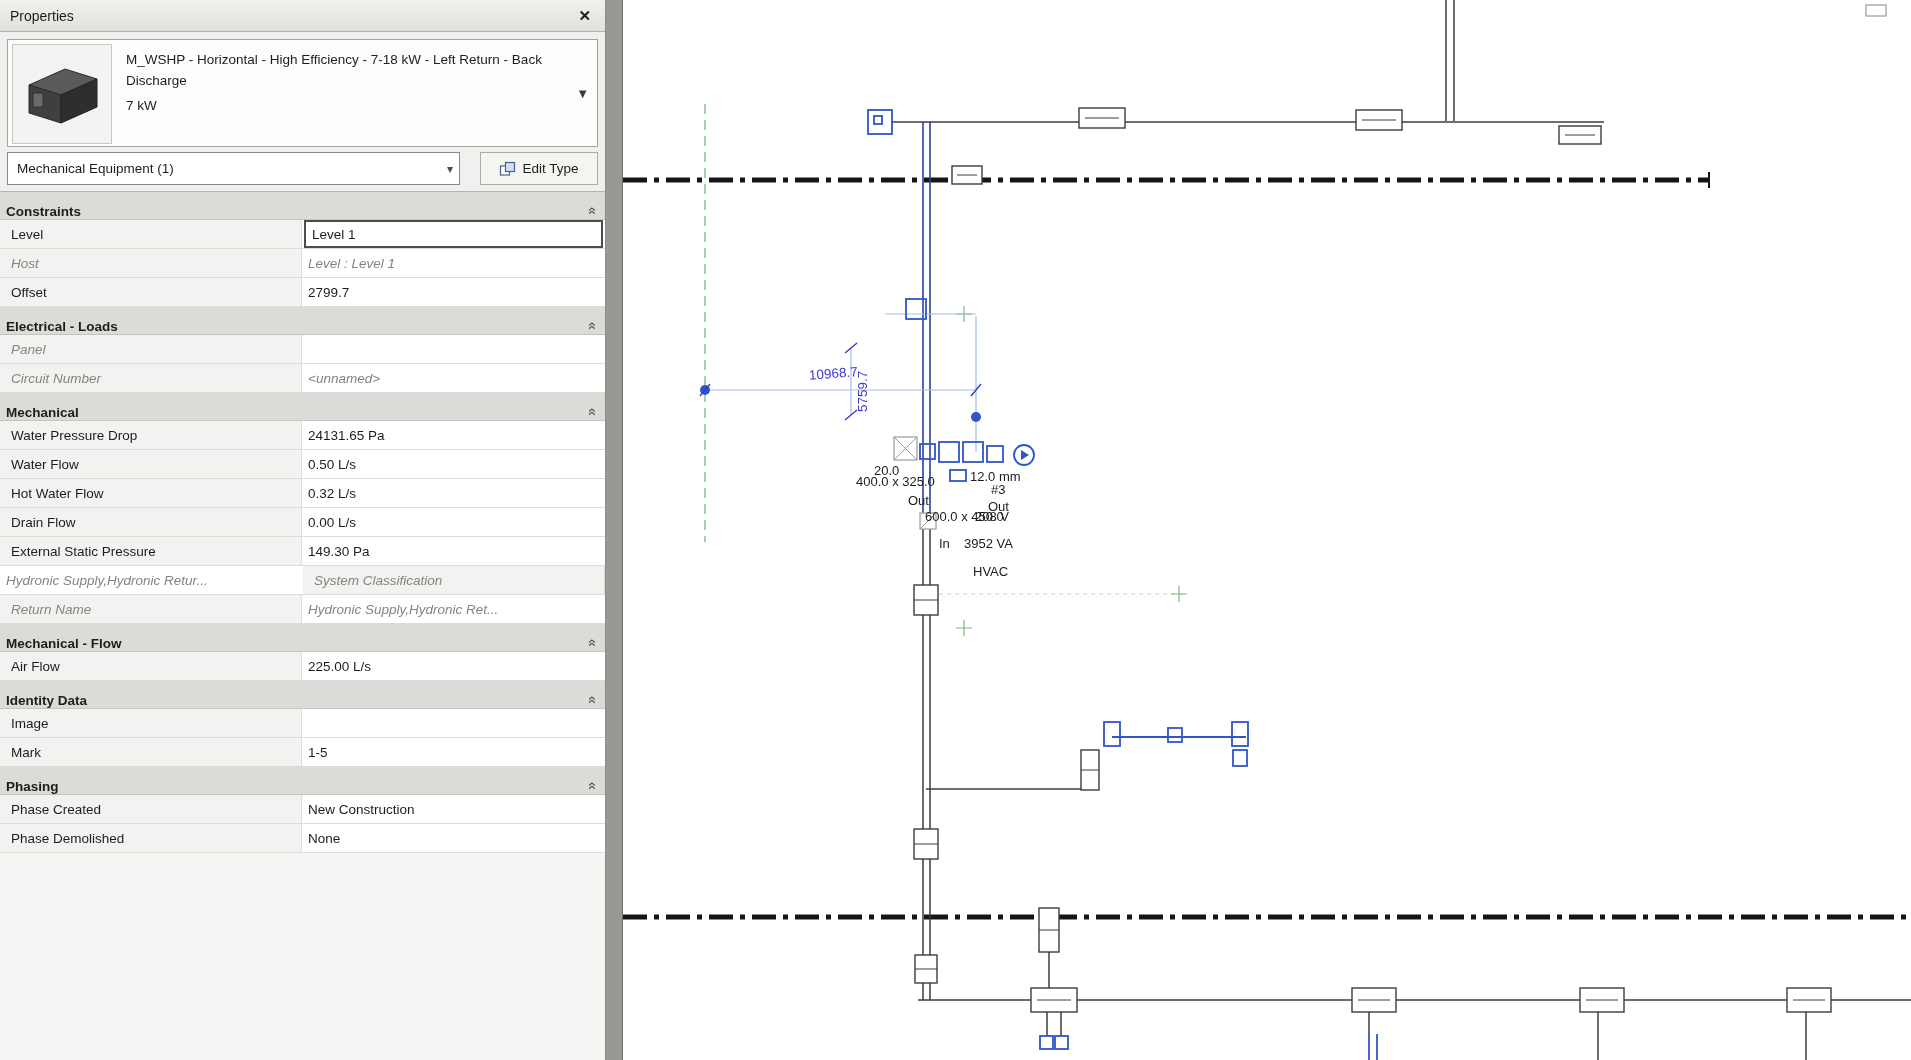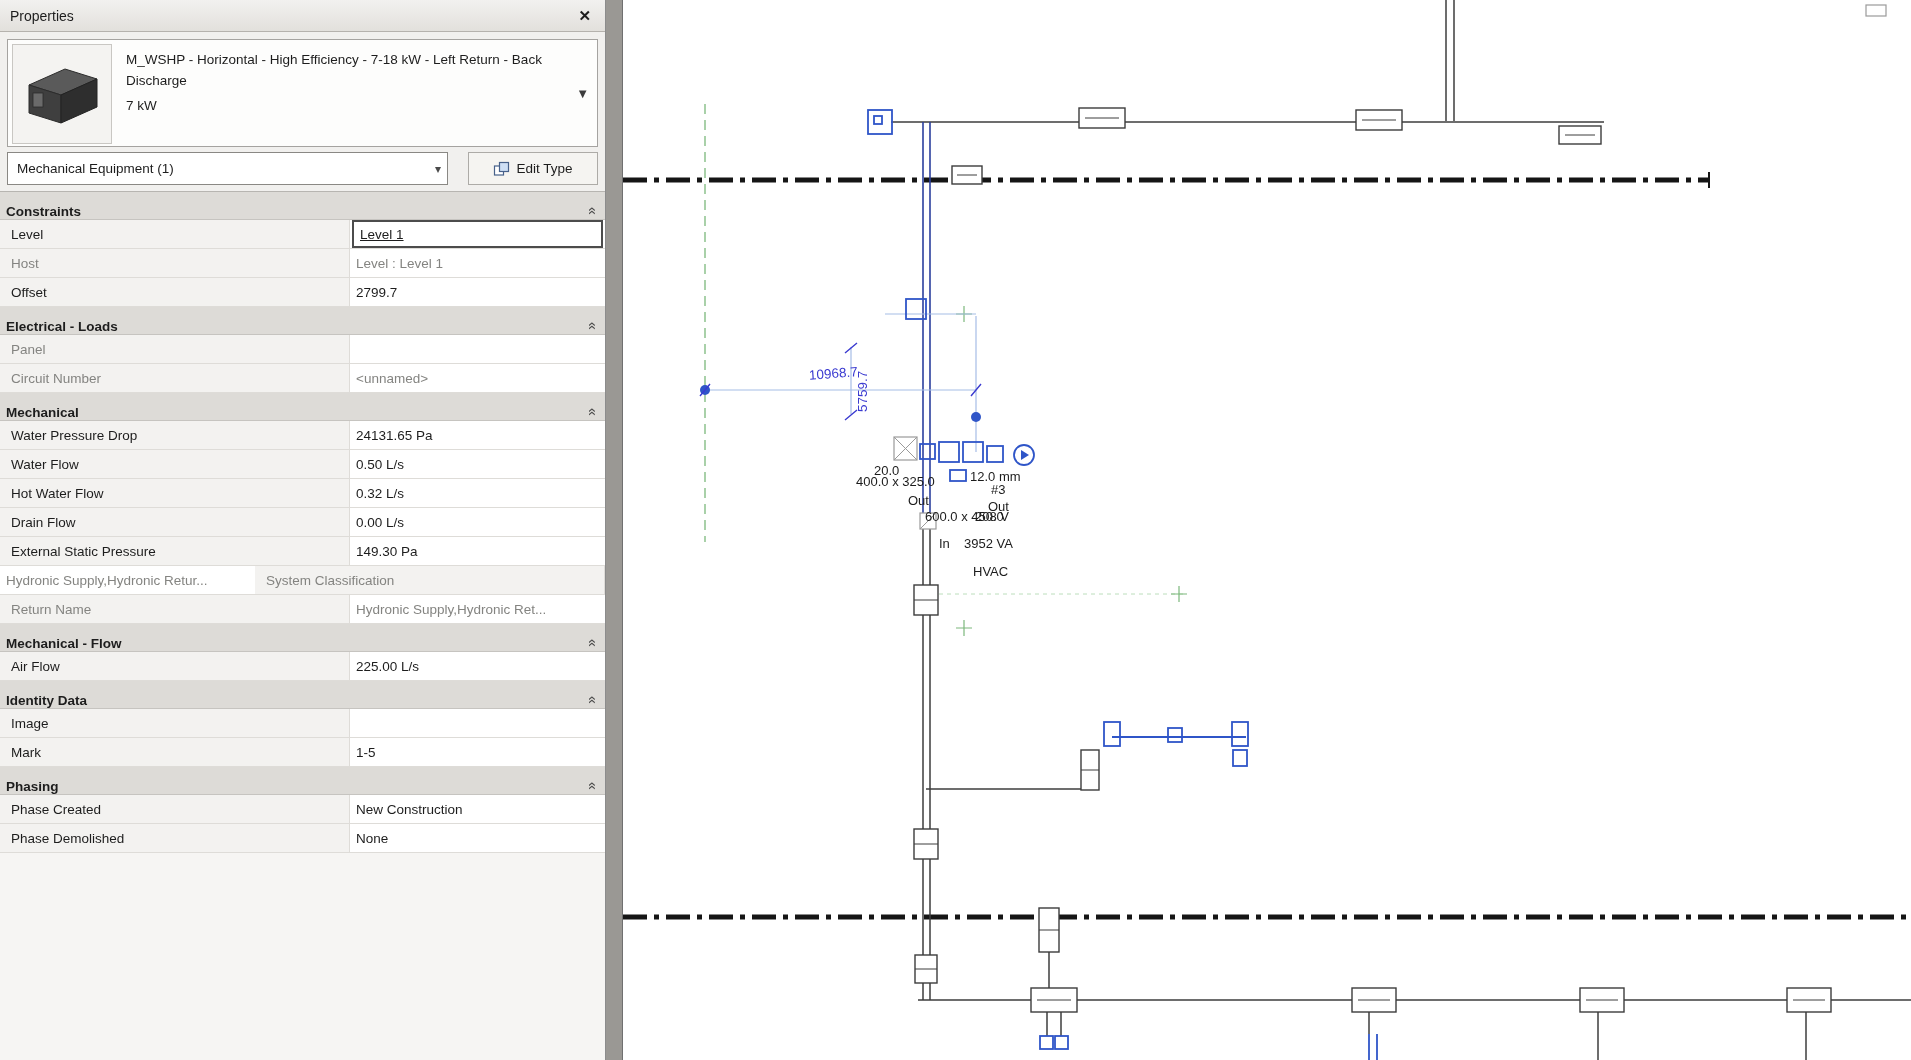--- a/index.html
+++ b/index.html
@@ -26,7 +26,7 @@
     padding:0 6px 0 9px;font-size:13.5px;color:#1d1d1d;box-sizing:border-box;cursor:pointer;}
   .combo span:first-child{flex:1;}
   .combo-arrow{color:#4a4a4a;font-size:12px;padding-left:6px;}
-  .edit-type{width:130px;background:#f5f4f1;border:1px solid #adaba7;display:flex;align-items:center;
+  .edit-type{width:118px;background:#f5f4f1;border:1px solid #adaba7;display:flex;align-items:center;
     justify-content:center;gap:6px;font-size:13.5px;color:#1d1d1d;font-family:inherit;cursor:pointer;}
 
   .grid{border-top:1px solid #b7b5b1;}

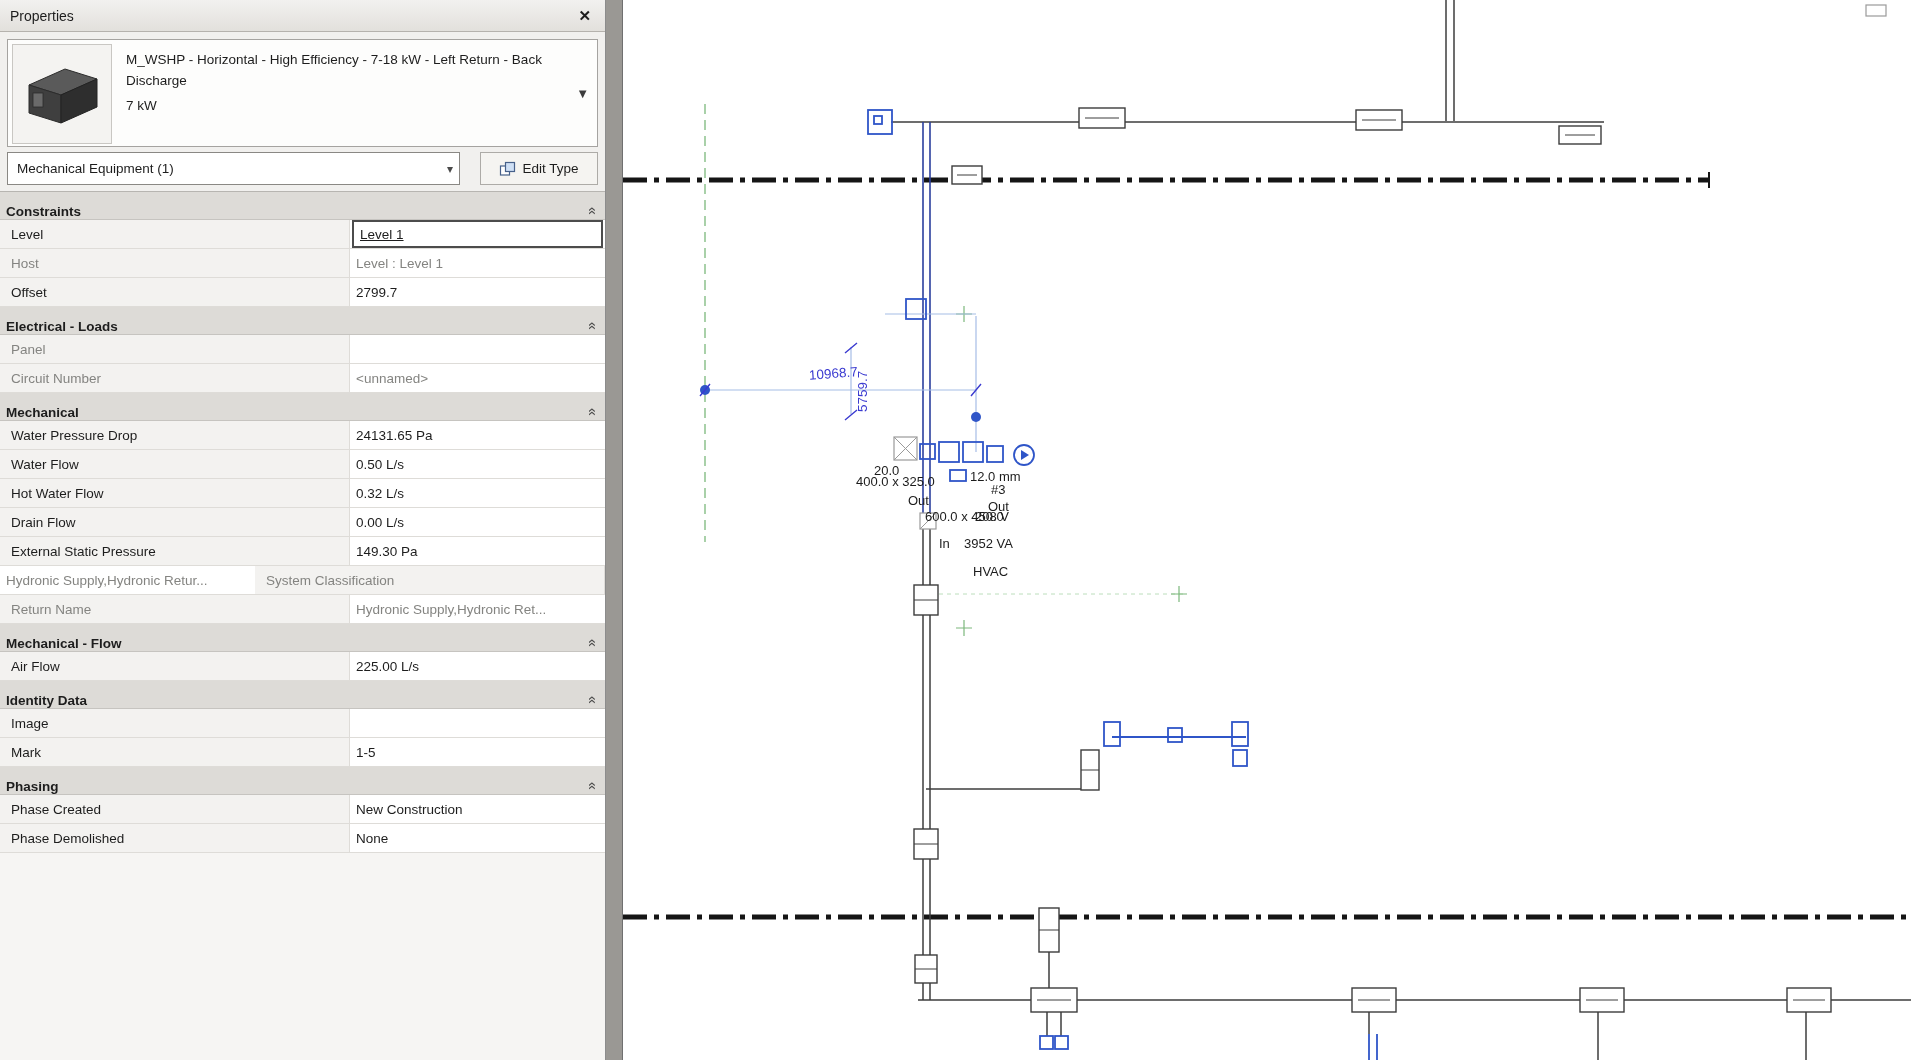--- a/index.html
+++ b/index.html
@@ -36,7 +36,7 @@
   .chev{display:inline-block;transform:rotate(90deg);font-size:14px;color:#4a4a4a;cursor:pointer;}
   .row{height:28px;display:flex;border-bottom:1px solid #dedcd8;background:#fff;}
   .cell{box-sizing:border-box;font-size:13.5px;display:flex;align-items:center;overflow:hidden;white-space:nowrap;}
-  .cell.label{width:350px;background:#f3f2f0;border-right:1px solid #dedcd8;padding-left:11px;color:#1d1d1d;}
+  .cell.label{width:302px;background:#f3f2f0;border-right:1px solid #dedcd8;padding-left:11px;color:#1d1d1d;}
   .cell.value{flex:1;padding-left:6px;color:#1d1d1d;}
   .cell.dim{color:#848481;}
   .editbox{flex:1;height:24px;margin:0 2px 0 -4px;border:2px solid #4c4c4c;background:#fff;

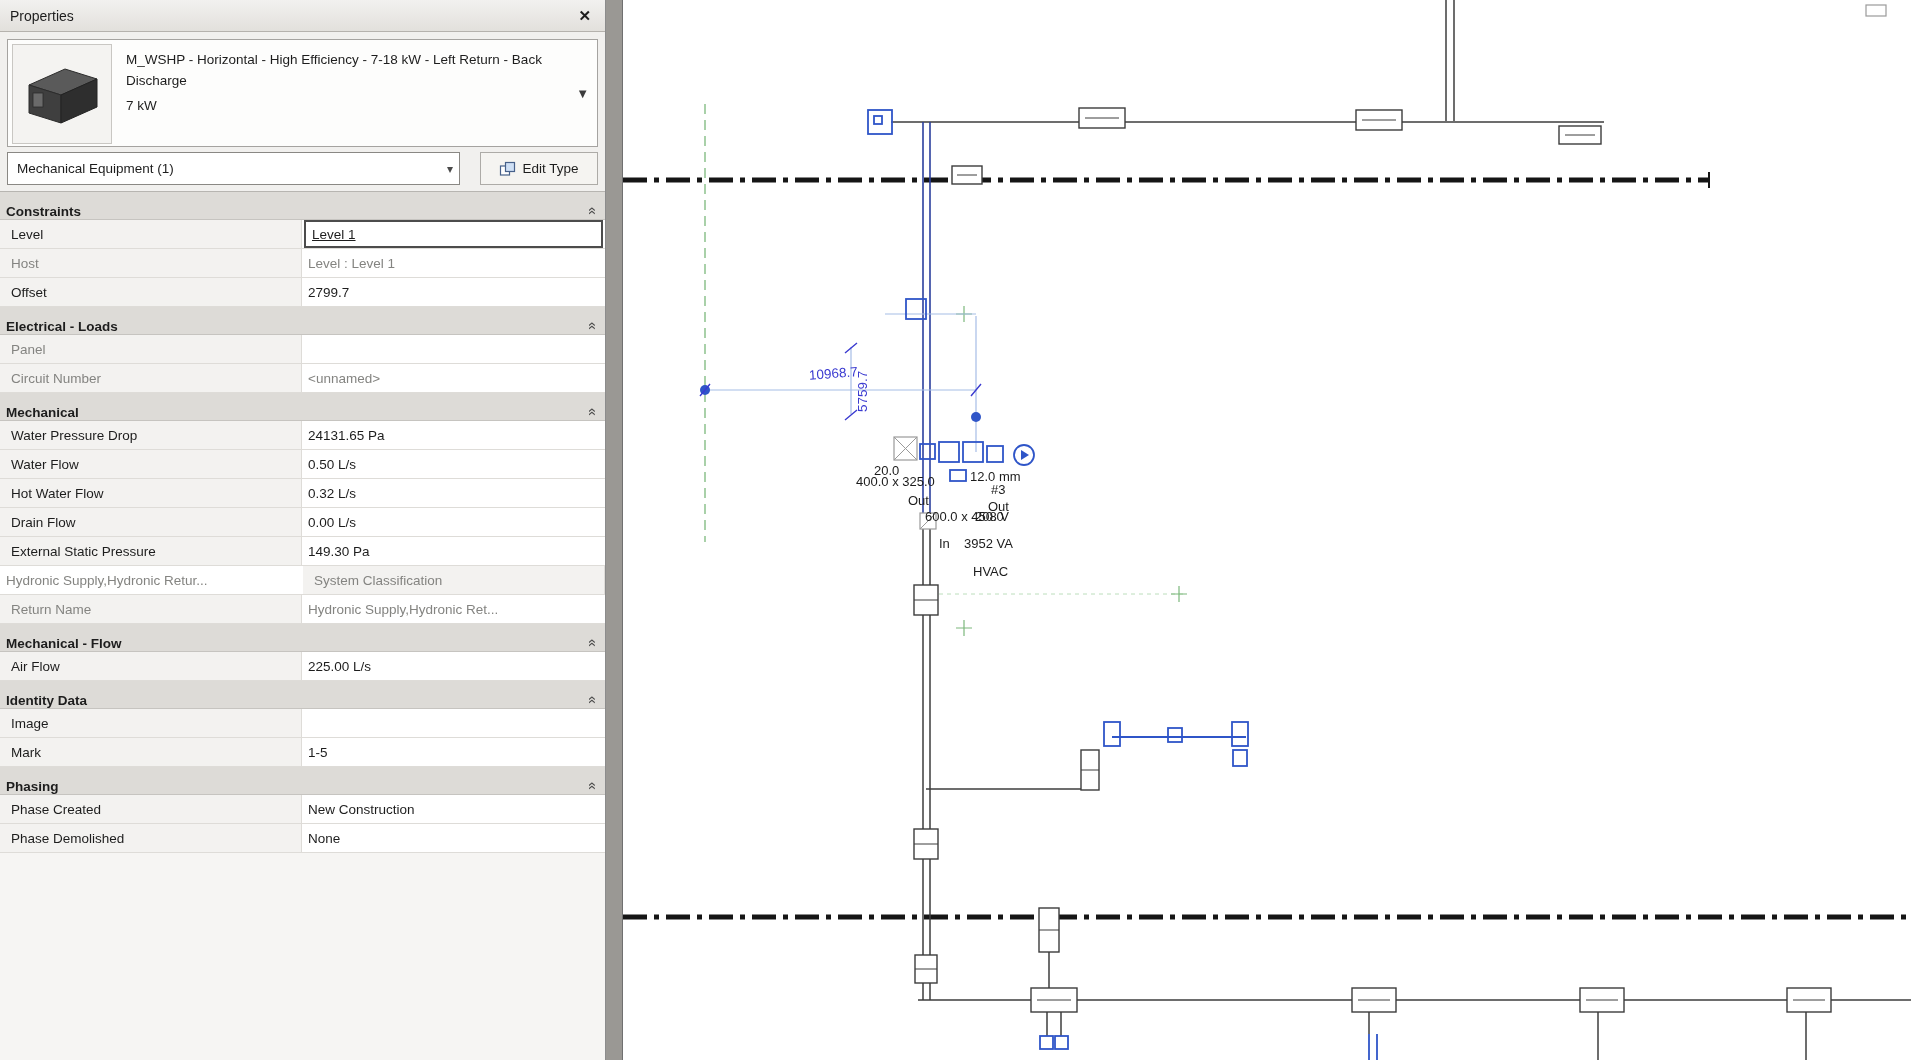--- a/index.html
+++ b/index.html
@@ -40,7 +40,7 @@
   .cell.value{flex:1;padding-left:6px;color:#1d1d1d;}
   .cell.dim{color:#848481;}
   .editbox{flex:1;height:24px;margin:0 2px 0 -4px;border:2px solid #4c4c4c;background:#fff;
-    display:flex;align-items:center;padding-left:6px;font-size:13.5px;color:#1d1d1d;text-decoration:underline;}
+    display:flex;align-items:center;padding-left:6px;font-size:13.5px;color:#1d1d1d;}
   .grid-tail{flex:1;background:#f6f5f3;}
 
   

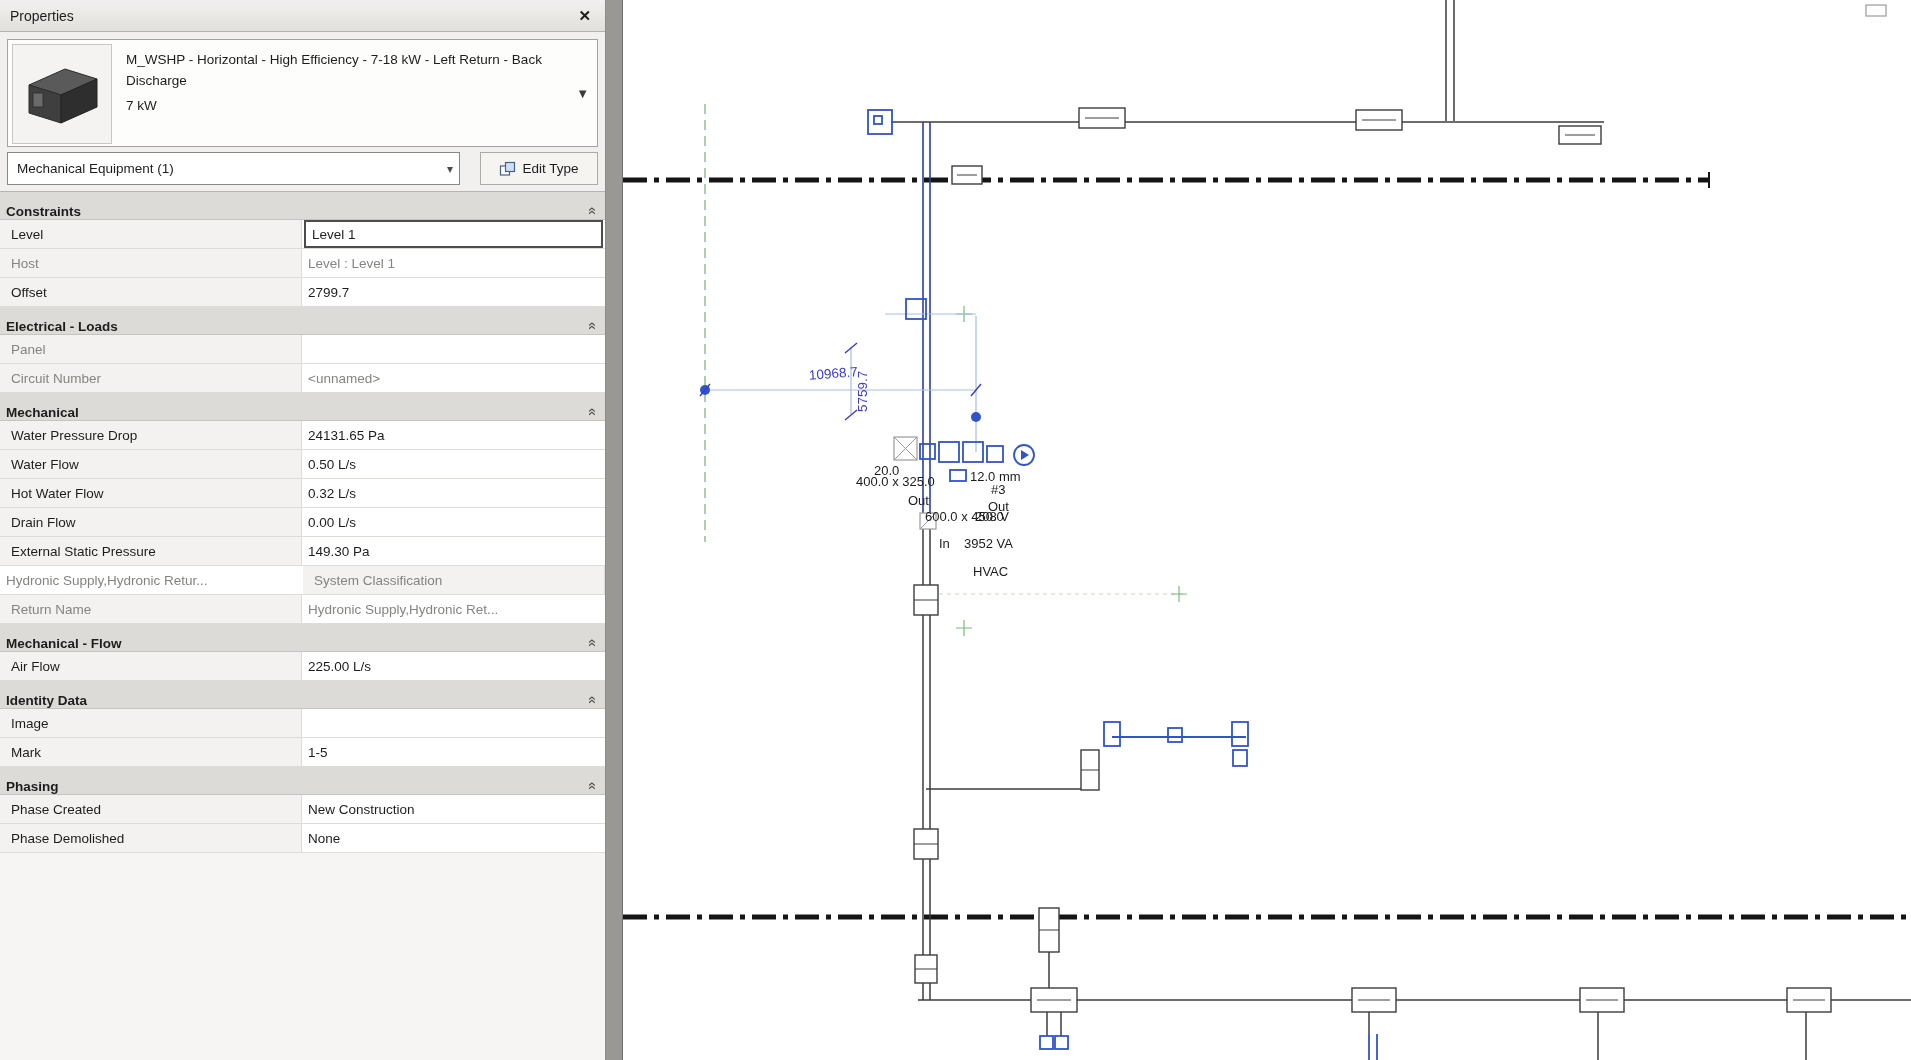--- a/index.html
+++ b/index.html
@@ -38,7 +38,7 @@
   .cell{box-sizing:border-box;font-size:13.5px;display:flex;align-items:center;overflow:hidden;white-space:nowrap;}
   .cell.label{width:302px;background:#f3f2f0;border-right:1px solid #dedcd8;padding-left:11px;color:#1d1d1d;}
   .cell.value{flex:1;padding-left:6px;color:#1d1d1d;}
-  .cell.dim{color:#848481;}
+  .cell.dim{color:#848481;font-style:italic;}
   .editbox{flex:1;height:24px;margin:0 2px 0 -4px;border:2px solid #4c4c4c;background:#fff;
     display:flex;align-items:center;padding-left:6px;font-size:13.5px;color:#1d1d1d;}
   .grid-tail{flex:1;background:#f6f5f3;}

